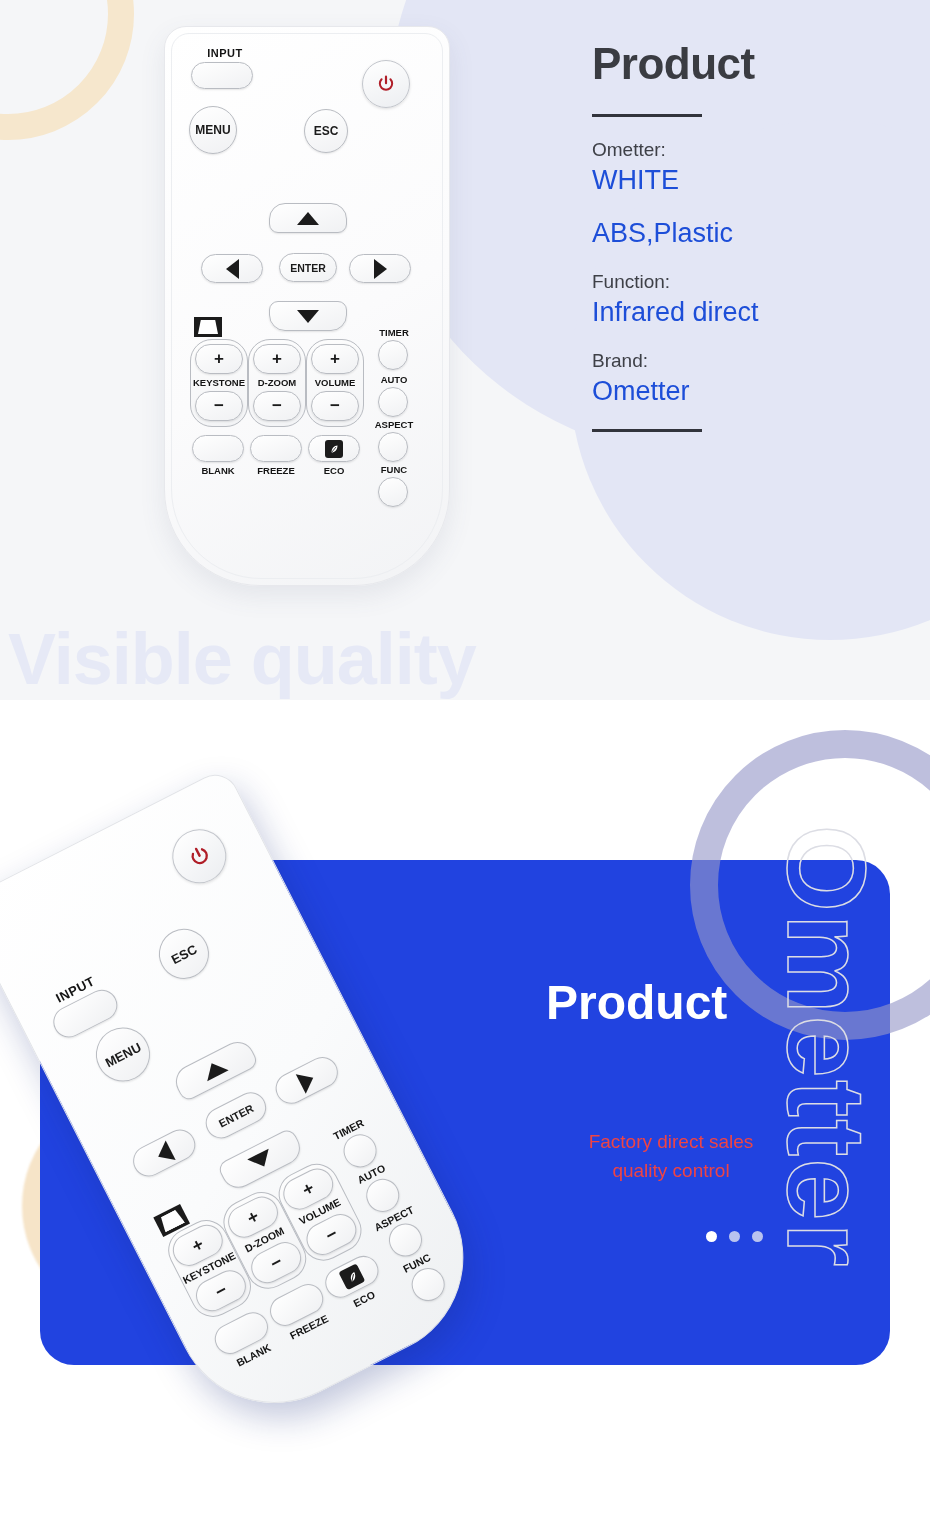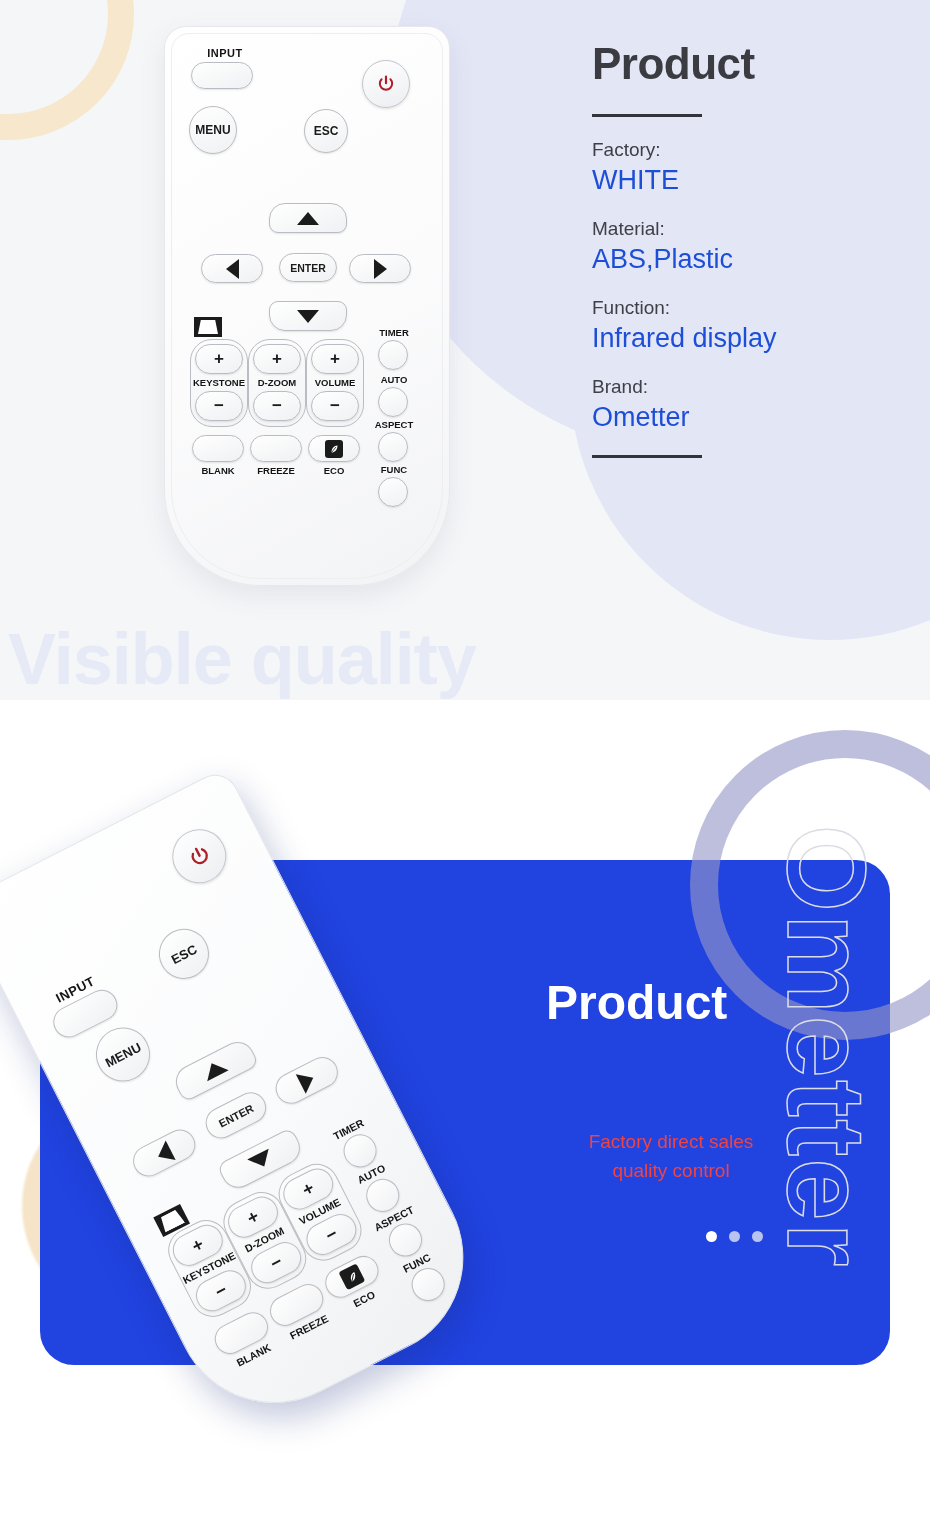--- a/index.html
+++ b/index.html
@@ -247,7 +247,7 @@
     </h1>
     <div class="rule"></div>
 
-    <div class="p-key">Factory:</div>
+    <div class="p-key">Ometter:</div>
     <div class="p-val">WHITE</div>
 
     <div class="p-key">Material:</div>

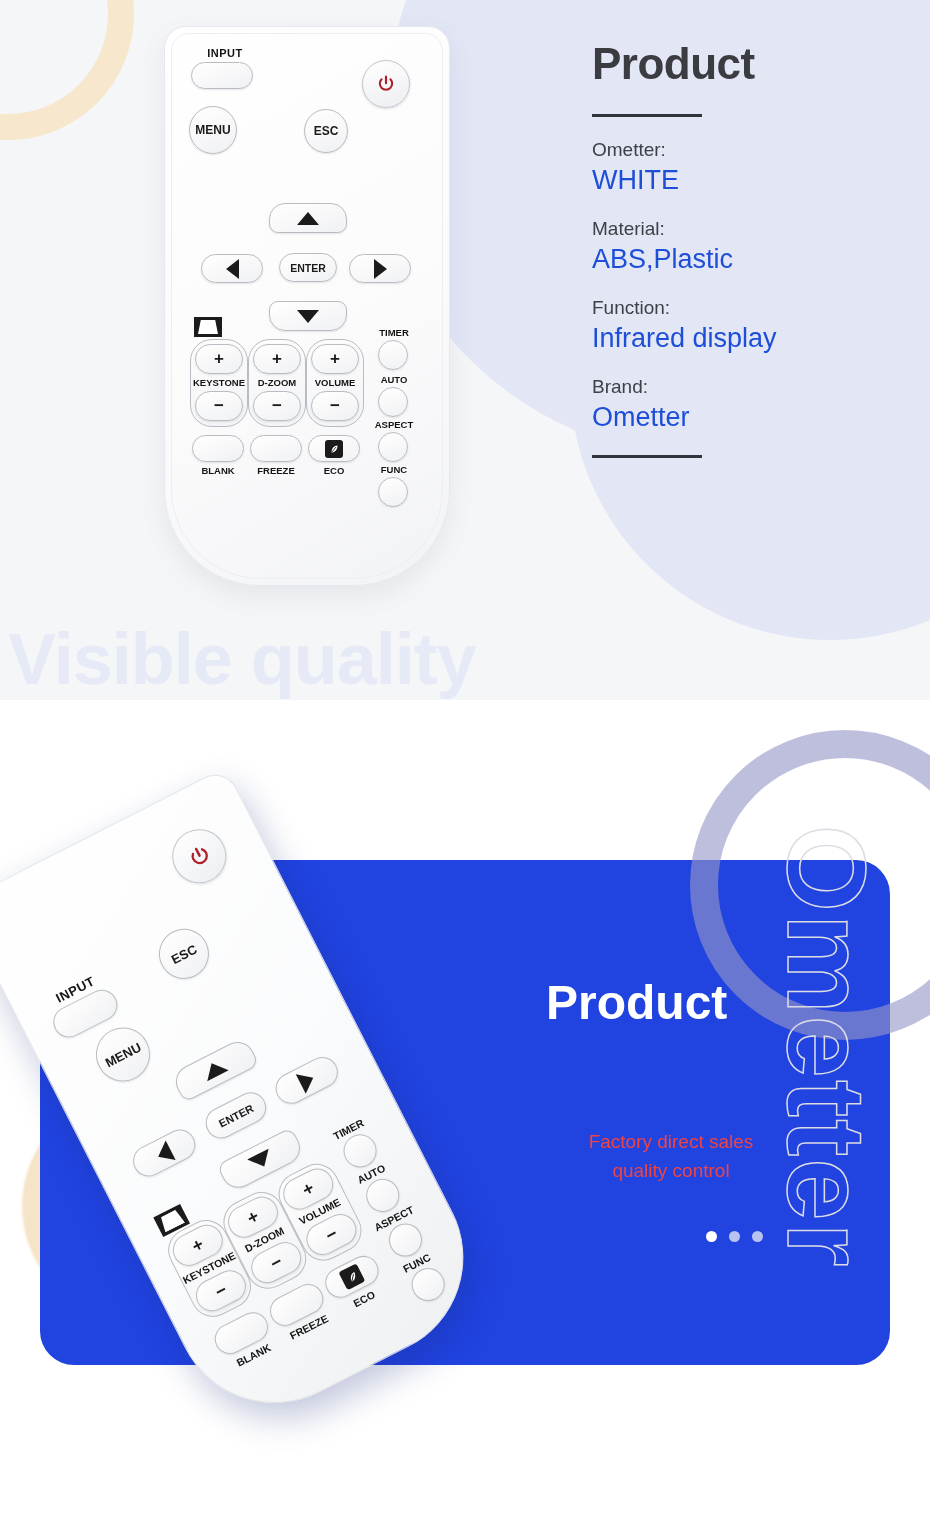--- a/index.html
+++ b/index.html
@@ -250,7 +250,6 @@
     <div class="p-key">Ometter:</div>
     <div class="p-val">WHITE</div>
 
-    <div class="p-key">Material:</div>
     <div class="p-val">ABS,Plastic</div>
 
     <div class="p-key">Function:</div>

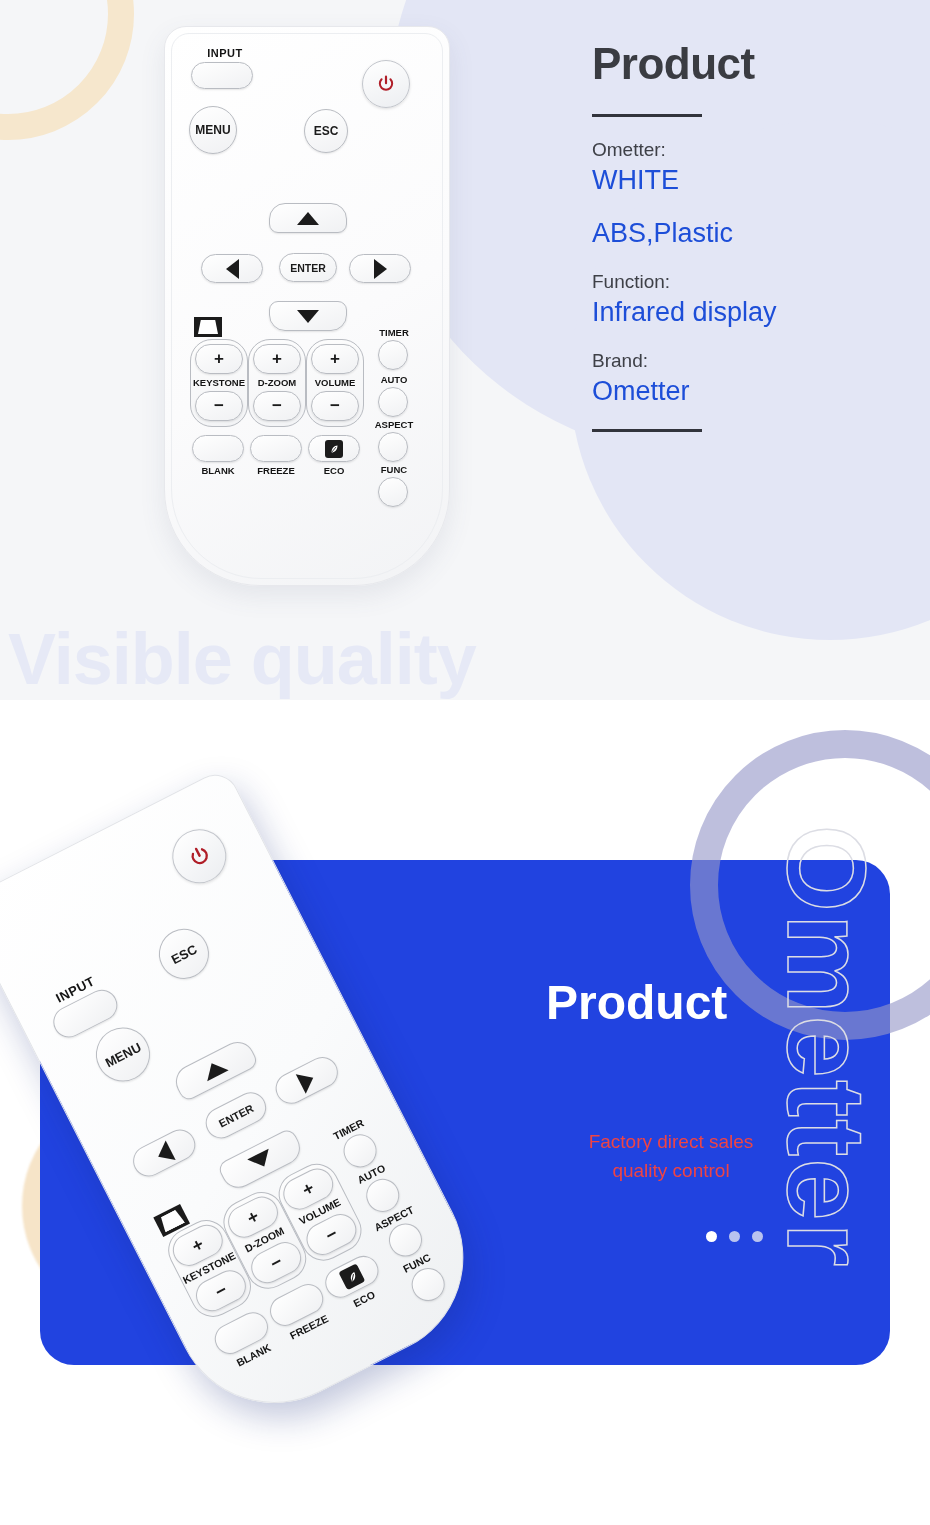--- a/index.html
+++ b/index.html
@@ -253,7 +253,7 @@
     <div class="p-val">ABS,Plastic</div>
 
     <div class="p-key">Function:</div>
-    <div class="p-val">Infrared display</div>
+    <div class="p-val">Infrared direct</div>
 
     <div class="p-key">Brand:</div>
     <div class="p-val">Ometter</div>

